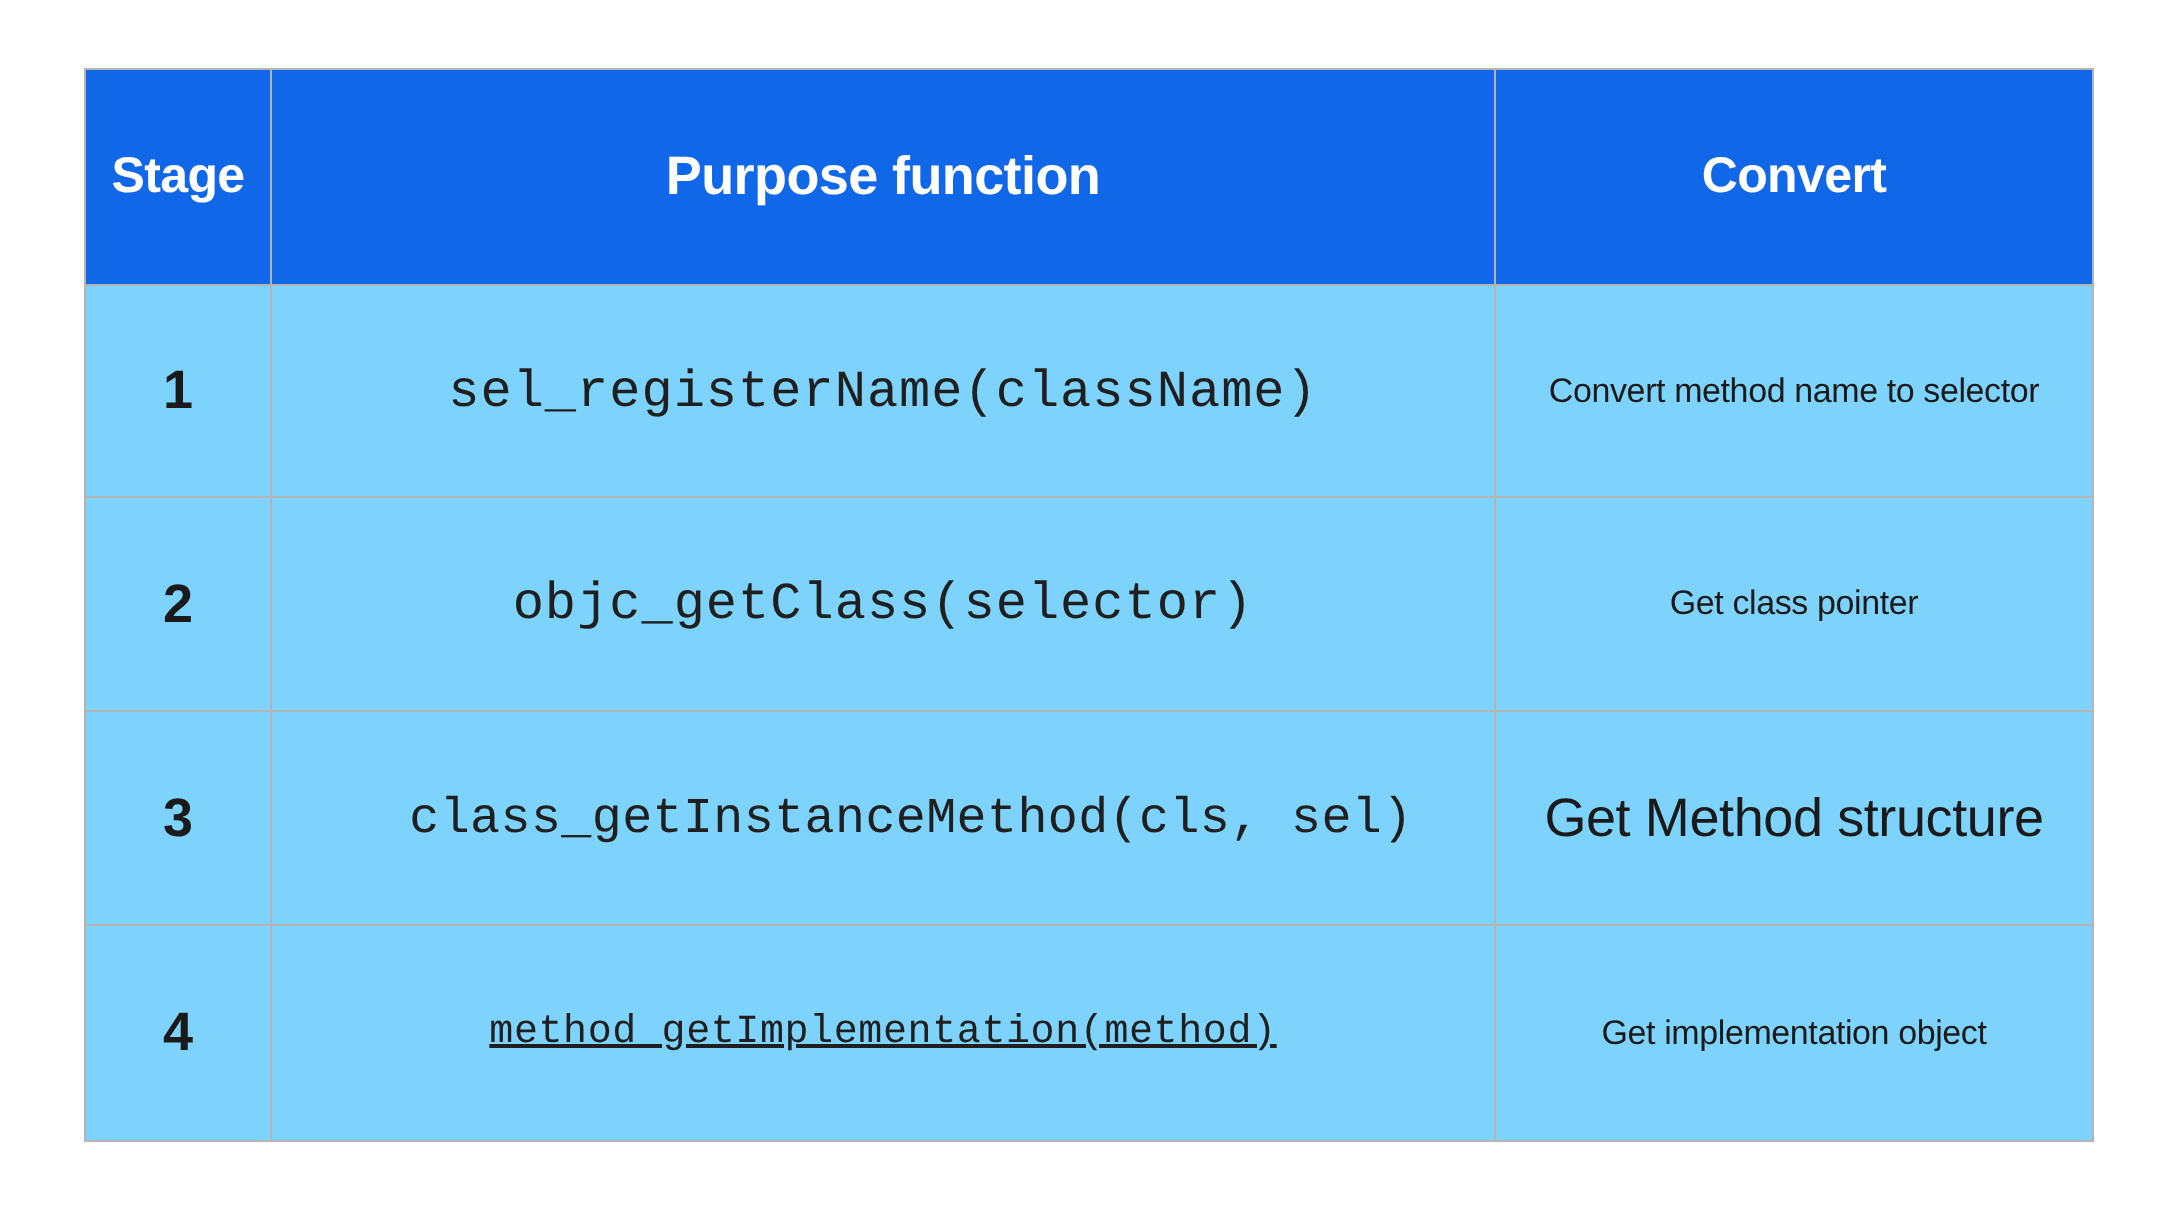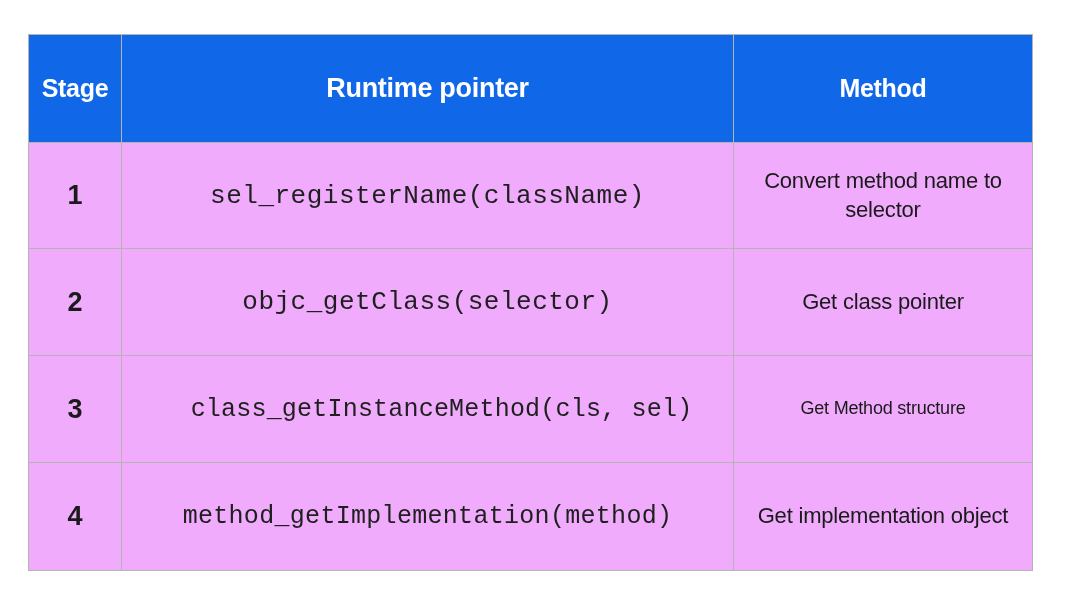--- a/index.html
+++ b/index.html
@@ -26,12 +26,12 @@
   
   .stage-table {
     position: absolute;
-    left: 28px;
+    left: 42px;
     top: 34px;
     width: 1004px;
     border-collapse: collapse;
     table-layout: fixed;
-    background: #f0abfc;
+    background: #7dd3fc;
     border: 1px solid #b4b4b4;
   }
 

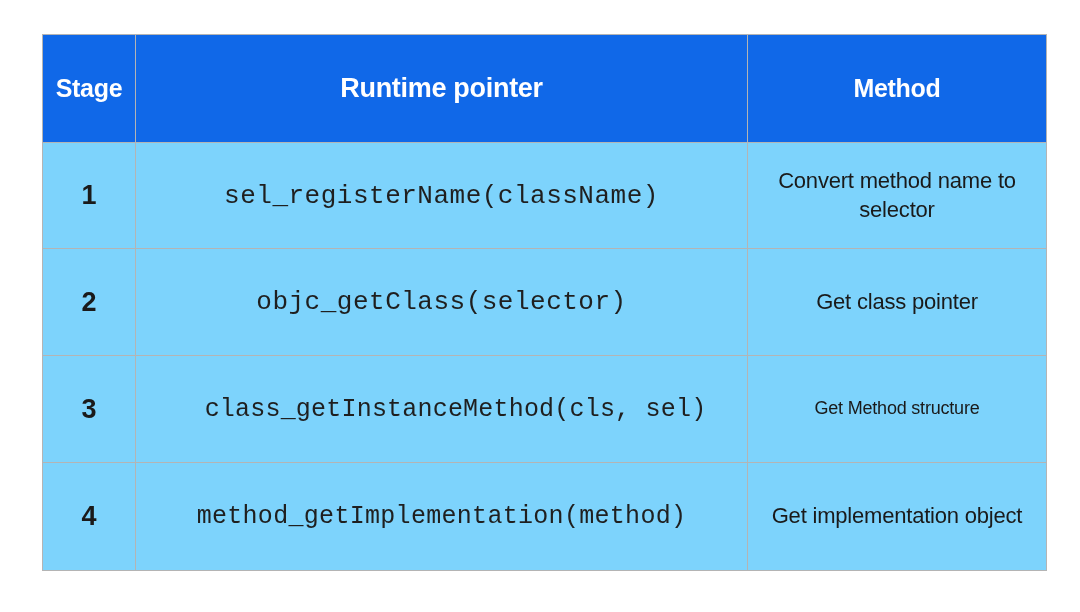--- a/index.html
+++ b/index.html
@@ -131,7 +131,7 @@
     <thead>
       <tr>
         <th class="th-stage">Stage</th>
-        <th class="th-func">Runtime pointer</th>
+        <th class="th-func">Purpose function</th>
         <th class="th-purpose">Method</th>
       </tr>
     </thead>

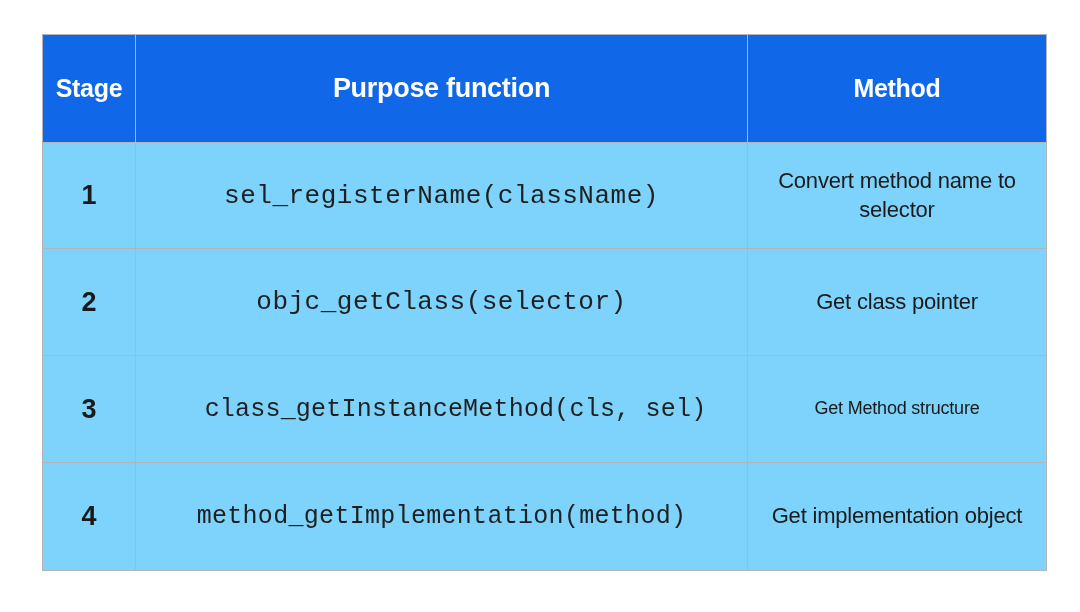--- a/index.html
+++ b/index.html
@@ -132,7 +132,7 @@
       <tr>
         <th class="th-stage">Stage</th>
         <th class="th-func">Purpose function</th>
-        <th class="th-purpose">Method</th>
+        <th class="th-purpose">Convert</th>
       </tr>
     </thead>
 

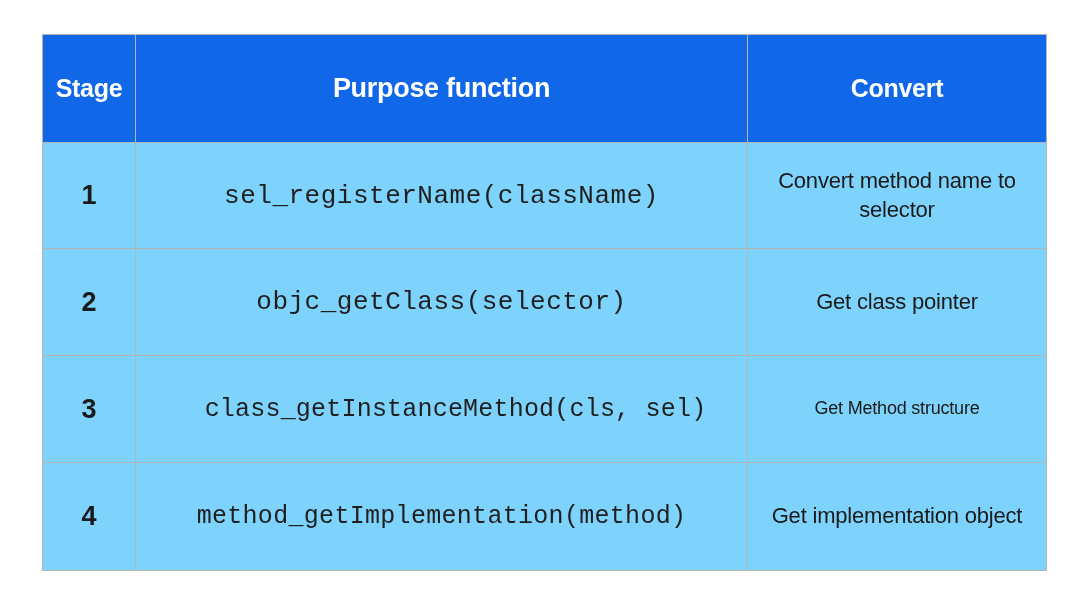--- a/index.html
+++ b/index.html
@@ -104,7 +104,7 @@
   td.cell-purpose {
     text-align: center;
     vertical-align: middle;
-    font-size: 22px;
+    font-size: 17px;
     color: #1a1a1a;
     line-height: 1.28;
     padding: 0 8px;

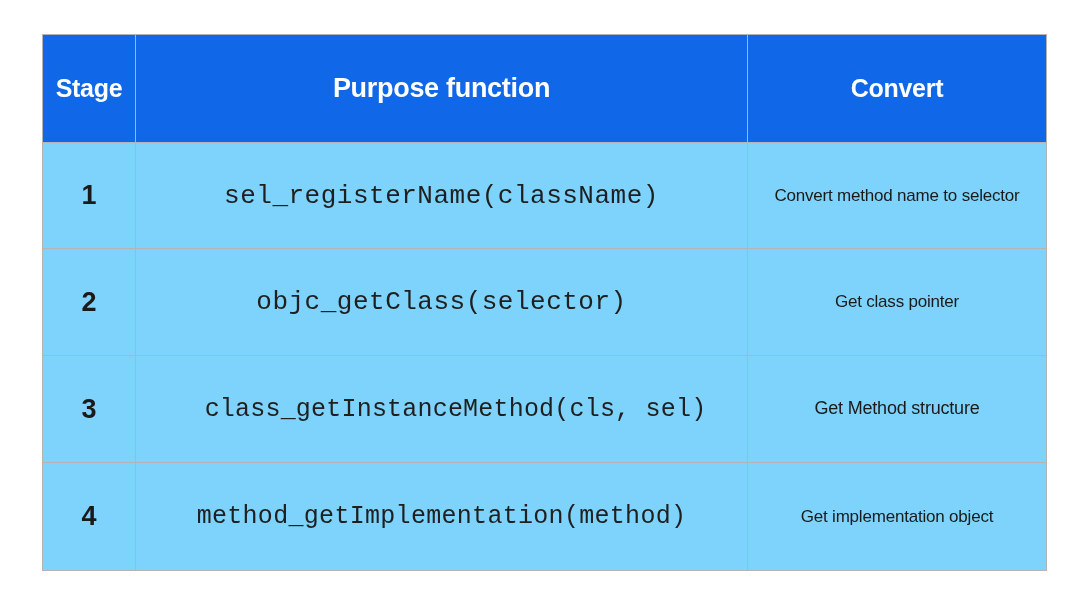--- a/index.html
+++ b/index.html
@@ -111,7 +111,7 @@
     letter-spacing: -0.2px;
   }
   tbody tr.row-3 td.cell-purpose {
-    font-size: 18px;
+    font-size: 27px;
     padding: 0 2px;
     white-space: nowrap;
   }

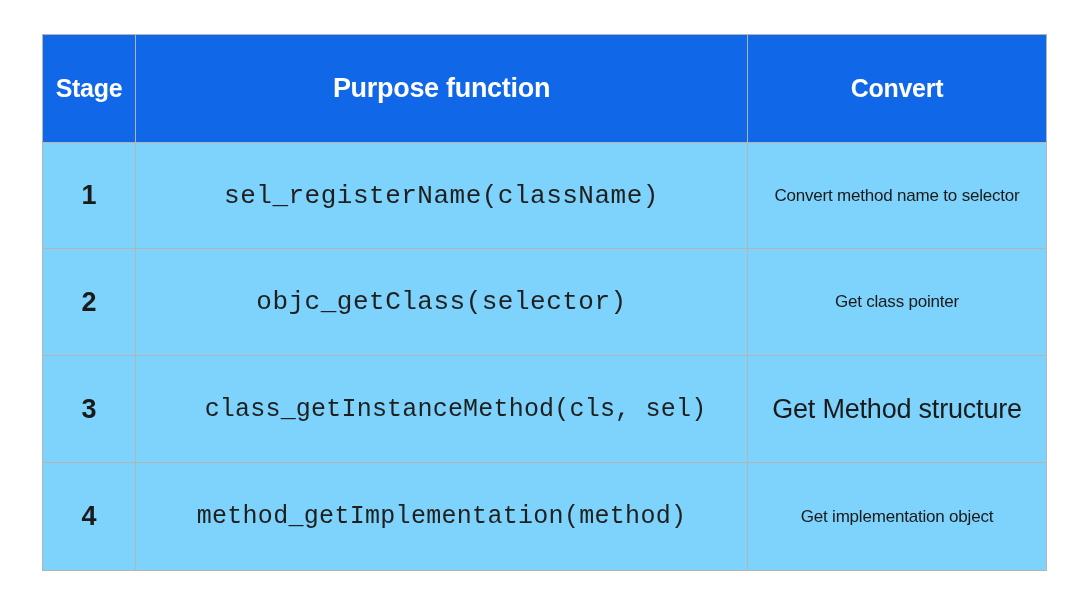--- a/index.html
+++ b/index.html
@@ -97,8 +97,9 @@
     margin-left: 28px;
   }
   tbody tr.row-4 td.cell-func .fn {
-    font-size: 25px;
+    font-size: 20px;
     letter-spacing: 0.3px;
+    text-decoration: underline;
   }
 
   td.cell-purpose {

